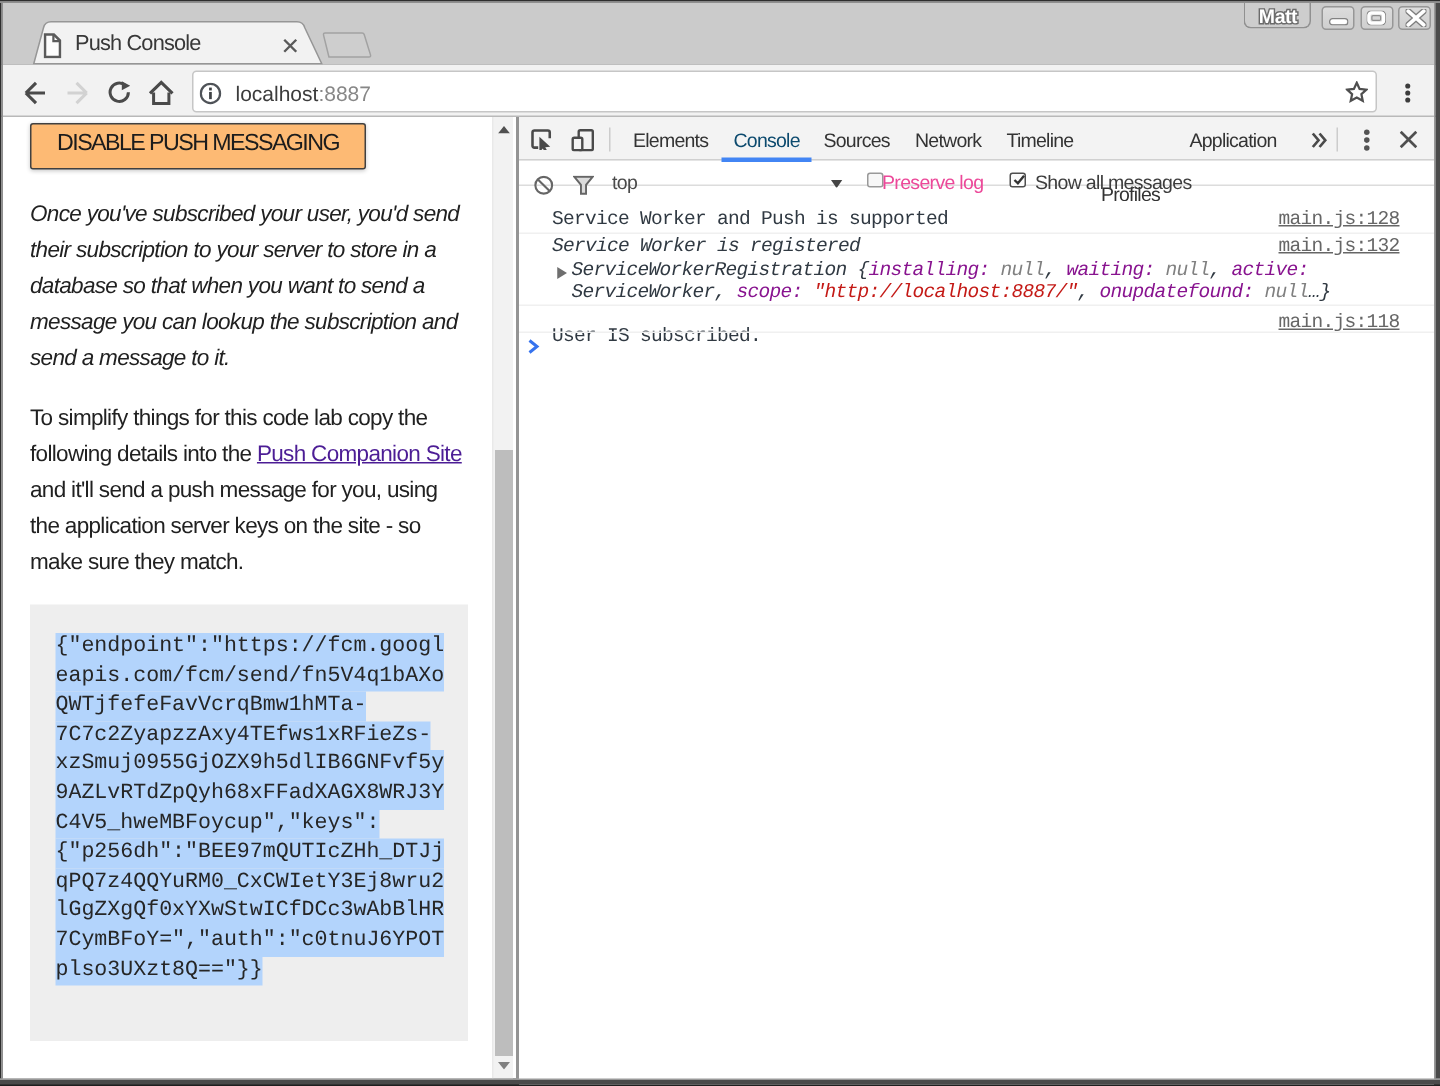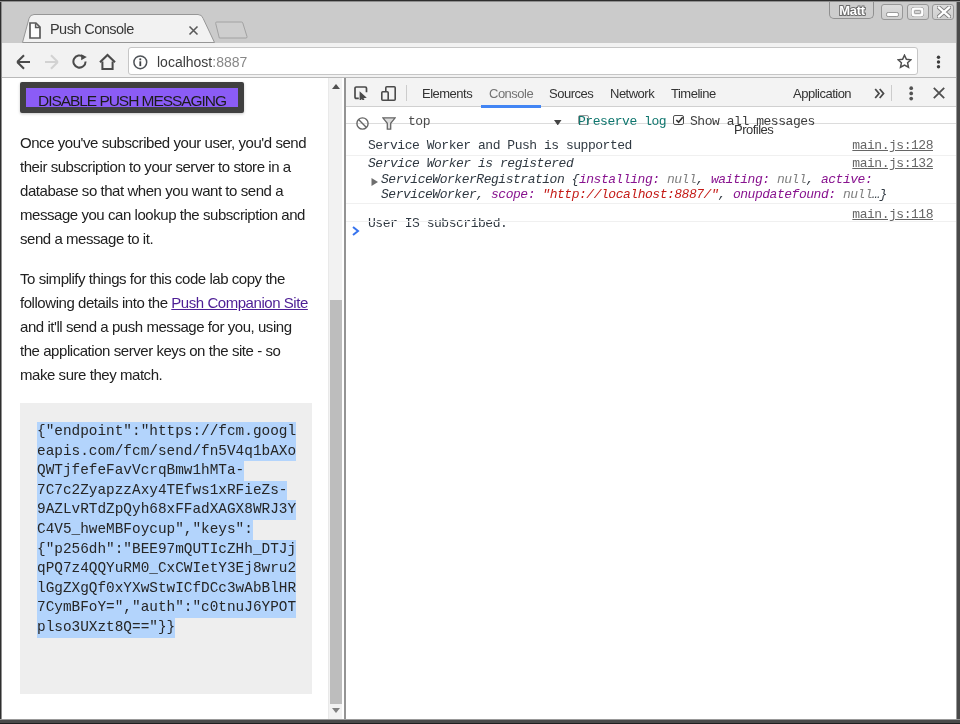--- a/index.html
+++ b/index.html
@@ -35,7 +35,7 @@
 
 
 #page { left:2px; top:78px; width:326px; height:641px; background:#fff; overflow:hidden; z-index:2; }
-#pgbtn { left:18px; top:4px; width:224px; height:31px; background:#8b5cf6; border:6px solid #404040; border-radius:2px; box-shadow:0 1px 3px rgba(0,0,0,.22); font-size:15.5px; letter-spacing:-1.05px; color:#1c1c1c; text-align:center; line-height:26px; }
+#pgbtn { left:18px; top:4px; width:224px; height:31px; background:#fdba74; border:1px solid #404040; border-radius:2px; box-shadow:0 1px 3px rgba(0,0,0,.22); font-size:15.5px; letter-spacing:-1.05px; color:#1c1c1c; text-align:center; line-height:26px; }
 .para { left:18px; width:320px; font-size:15px; letter-spacing:-0.45px; line-height:24px; color:#212121; white-space:pre; }
 #p1 { top:53px; }
 #p2 { top:189px; }

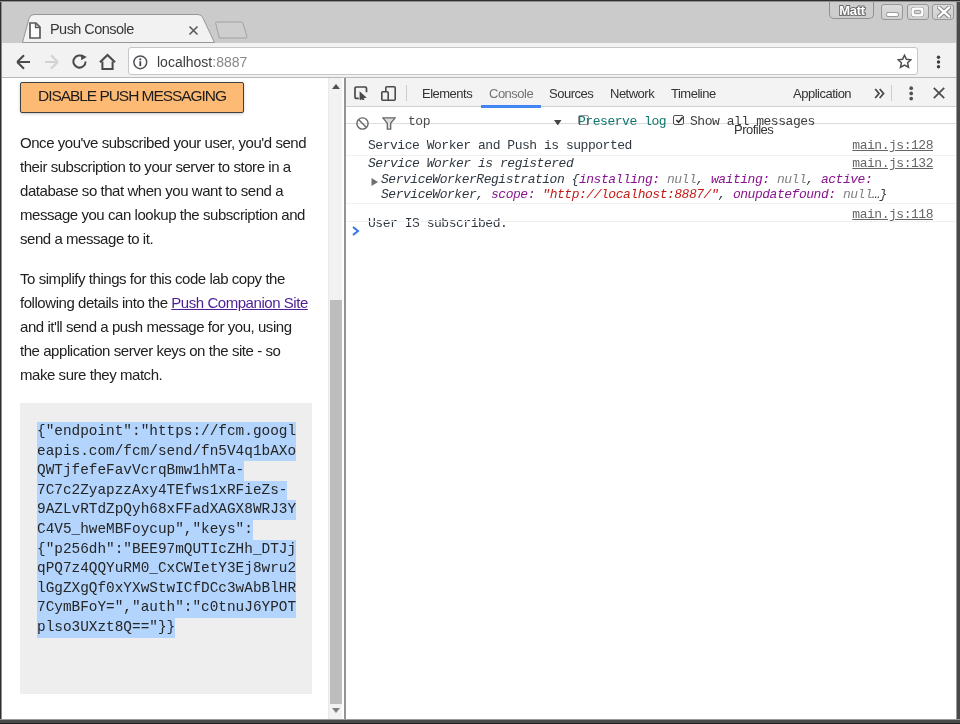--- a/index.html
+++ b/index.html
@@ -192,7 +192,7 @@
     </svg>
     <div class="abs" style="left:60px; top:7px; width:1px; height:16px; background:#ccc;"></div>
     <div class="dtt" style="left:76px;">Elements</div>
-    <div class="dtt" style="left:143px; color:#737373;">Console</div>
+    <div class="dtt" style="left:143px; color:#0c4a6e;">Console</div>
     <div class="dtt" style="left:203px;">Sources</div>
     <div class="dtt" style="left:264px;">Network</div>
     <div class="dtt" style="left:325px;">Timeline</div>

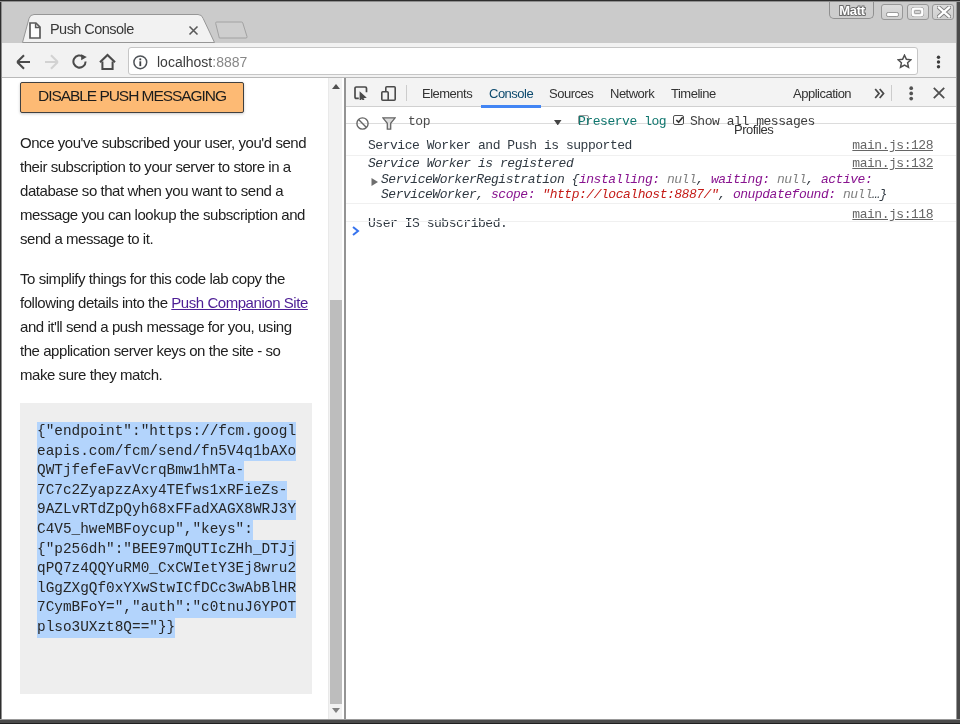--- a/index.html
+++ b/index.html
@@ -56,7 +56,7 @@
 #dttabs { left:0; top:0; width:610px; height:29px; background:#f3f3f3; border-bottom:1px solid #d0d0d0; }
 .dtt { position:absolute; top:8px; font-size:13px; letter-spacing:-0.5px; color:#333; }
 #dtunder { left:134.5px; top:27px; width:60px; height:3px; background:#4285f4; }
-#dtfilter { left:0; top:30px; width:610px; height:16px; background:#fff; border-bottom:1px solid #dcdcdc;font-family:Liberation Mono, monospace; }
+#dtfilter { left:0; top:30px; width:610px; height:16px; background:#fff; border-bottom:1px solid #dcdcdc; }
 .ftxt { position:absolute; font-size:13px; letter-spacing:-0.45px; color:#4a4a4a; }
 
 #dtconsole { left:0; top:56px; width:610px; height:707px; background:#fff; font-family:"Liberation Mono",monospace; font-size:13px; letter-spacing:-0.47px; color:#303942; }

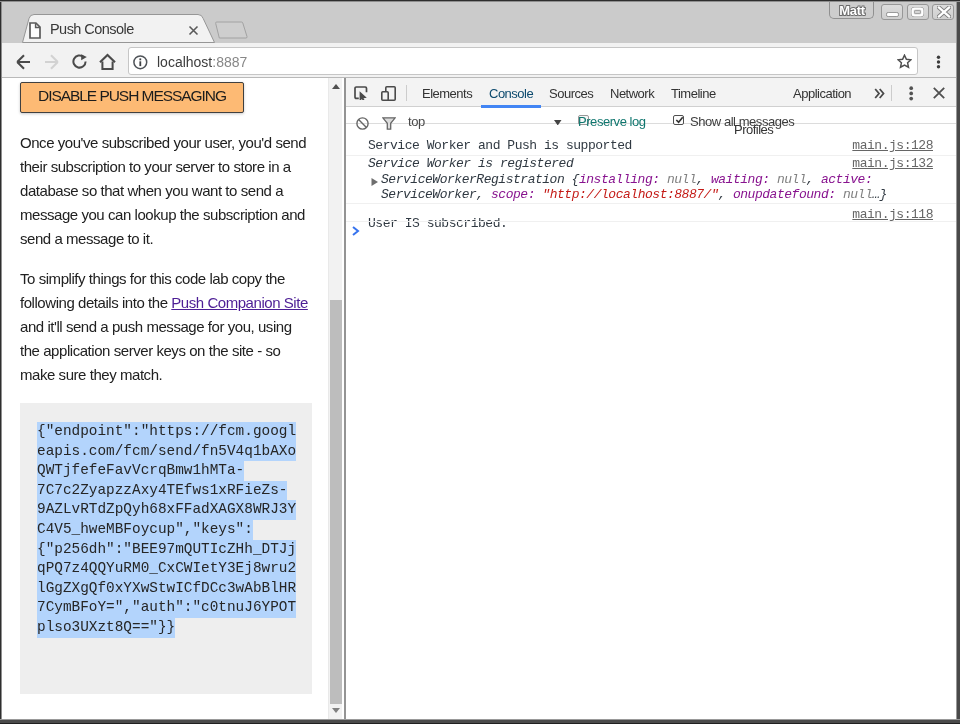--- a/index.html
+++ b/index.html
@@ -225,7 +225,7 @@
         <path d="M 0 0 L 7.5 0 L 3.75 5.5 Z" fill="#444"></path>
       </svg>
     <div class="abs" style="left:232px; top:6.5px; width:11px; height:10.5px; background:#f7f7f7; border:1px solid #999; border-radius:2px;"></div>
-    <div class="ftxt" style="left:232px; top:6px; color:#0f766e;">Preserve log</div>
+    <div class="ftxt" style="left:242px; top:6px; color:#ec4899;">Preserve log</div>
     <div class="abs" style="left:327px; top:6.5px; width:11px; height:10.5px; background:#fcfcfc; border:1px solid #4f4f4f; border-radius:2px;"></div>
     <svg class="abs" style="left:328.5px; top:8px;" width="9" height="8" viewBox="0 0 9 8">
         <path d="M 1.3 4 L 3.6 6.2 L 7.7 1.2" fill="none" stroke="#333" stroke-width="1.6"></path>

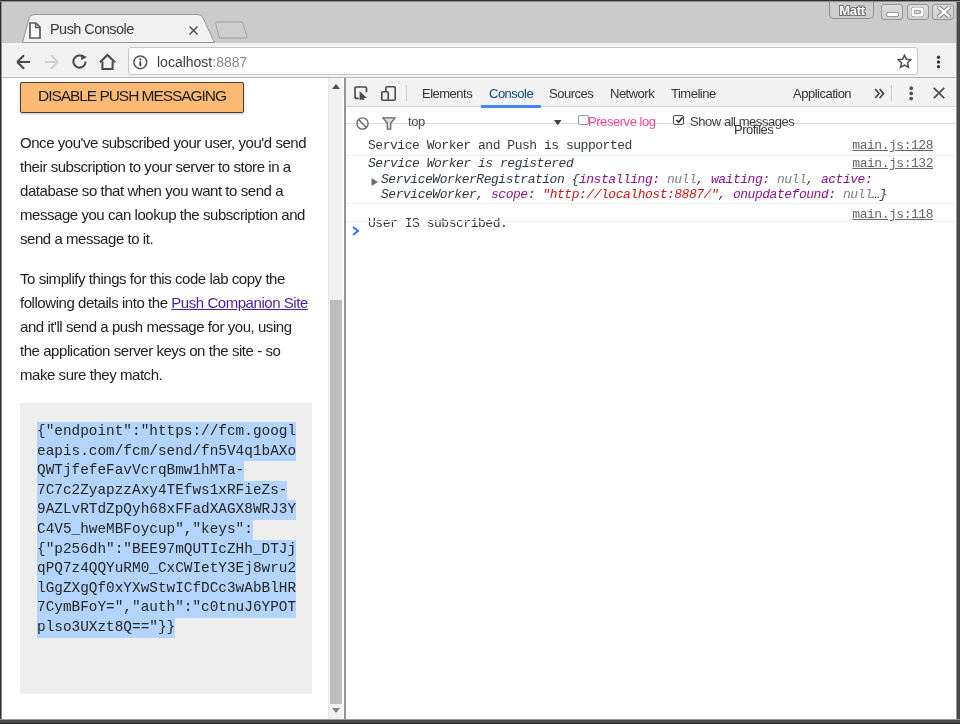--- a/index.html
+++ b/index.html
@@ -37,7 +37,7 @@
 #page { left:2px; top:78px; width:326px; height:641px; background:#fff; overflow:hidden; z-index:2; }
 #pgbtn { left:18px; top:4px; width:224px; height:31px; background:#fdba74; border:1px solid #404040; border-radius:2px; box-shadow:0 1px 3px rgba(0,0,0,.22); font-size:15.5px; letter-spacing:-1.05px; color:#1c1c1c; text-align:center; line-height:26px; }
 .para { left:18px; width:320px; font-size:15px; letter-spacing:-0.45px; line-height:24px; color:#212121; white-space:pre; }
-#p1 { top:53px; }
+#p1 { top:53px;font-style:italic; }
 #p2 { top:189px; }
 .para a { color:#4c1d95; }
 #codeblk { left:18px; top:325px; width:292px; height:291px; background:#eeeeee; padding:19px 0 0 17px; font-family:"Liberation Mono",monospace; font-size:14.4px; color:#262626; }

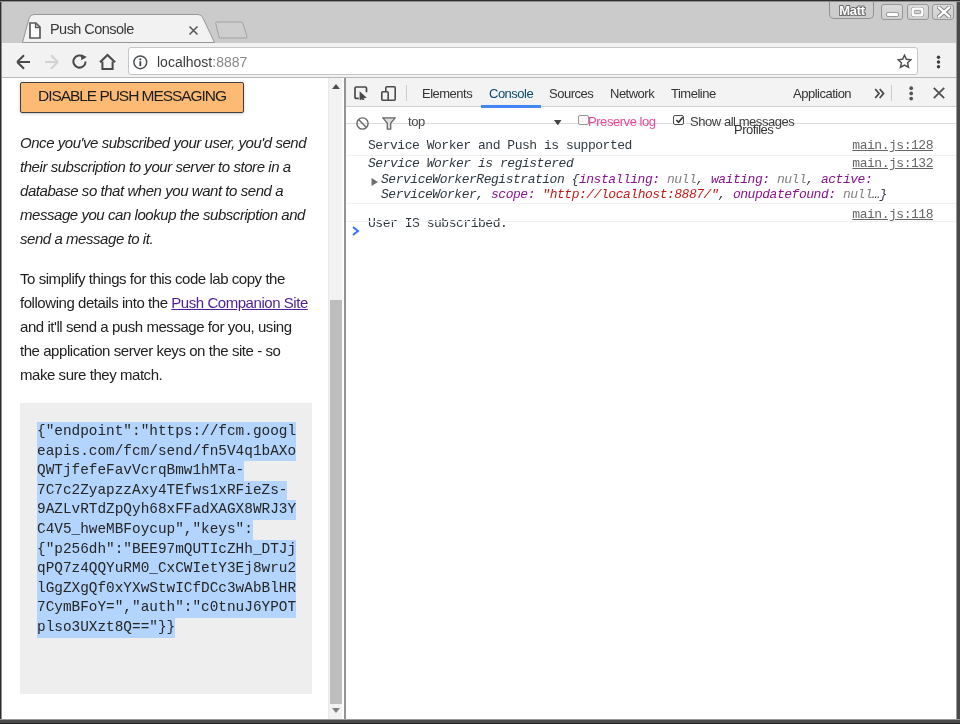--- a/index.html
+++ b/index.html
@@ -159,6 +159,7 @@
 <div class="cl"><span>eapis.com/fcm/send/fn5V4q1bAXo</span></div>
 <div class="cl"><span>QWTjfefeFavVcrqBmw1hMTa-</span></div>
 <div class="cl"><span>7C7c2ZyapzzAxy4TEfws1xRFieZs-</span></div>
+<div class="cl"><span>xzSmuj0955GjOZX9h5dlIB6GNFvf5y</span></div>
 <div class="cl"><span>9AZLvRTdZpQyh68xFFadXAGX8WRJ3Y</span></div>
 <div class="cl"><span>C4V5_hweMBFoycup","keys":</span></div>
 <div class="cl"><span>{"p256dh":"BEE97mQUTIcZHh_DTJj</span></div>

